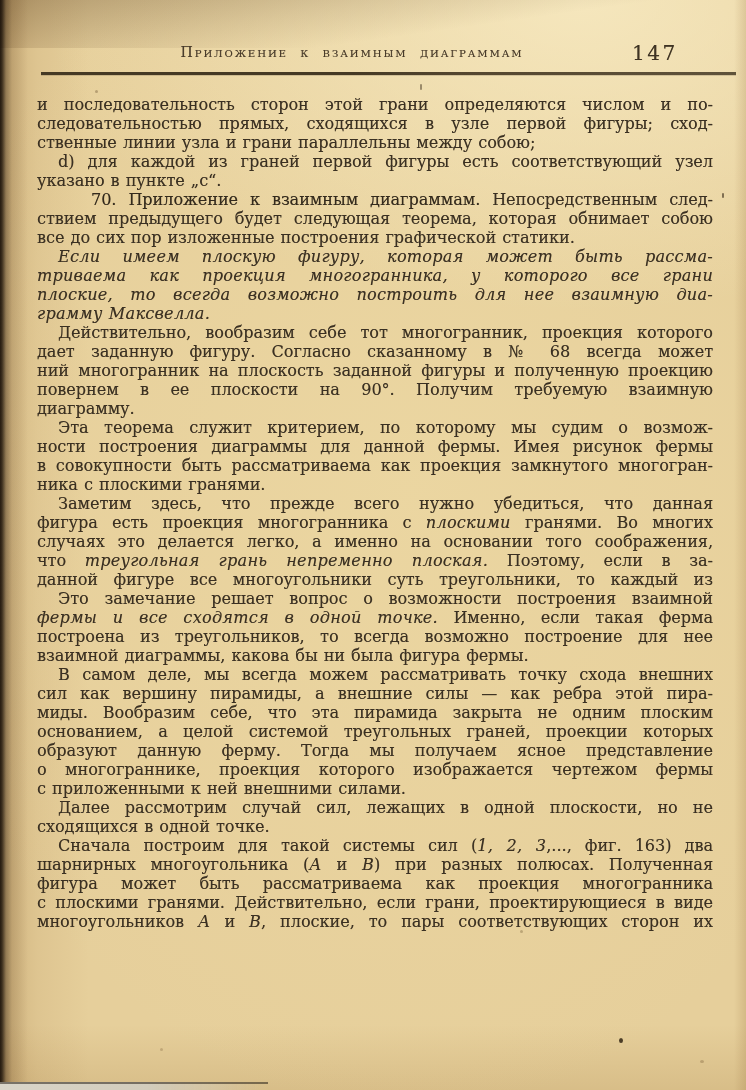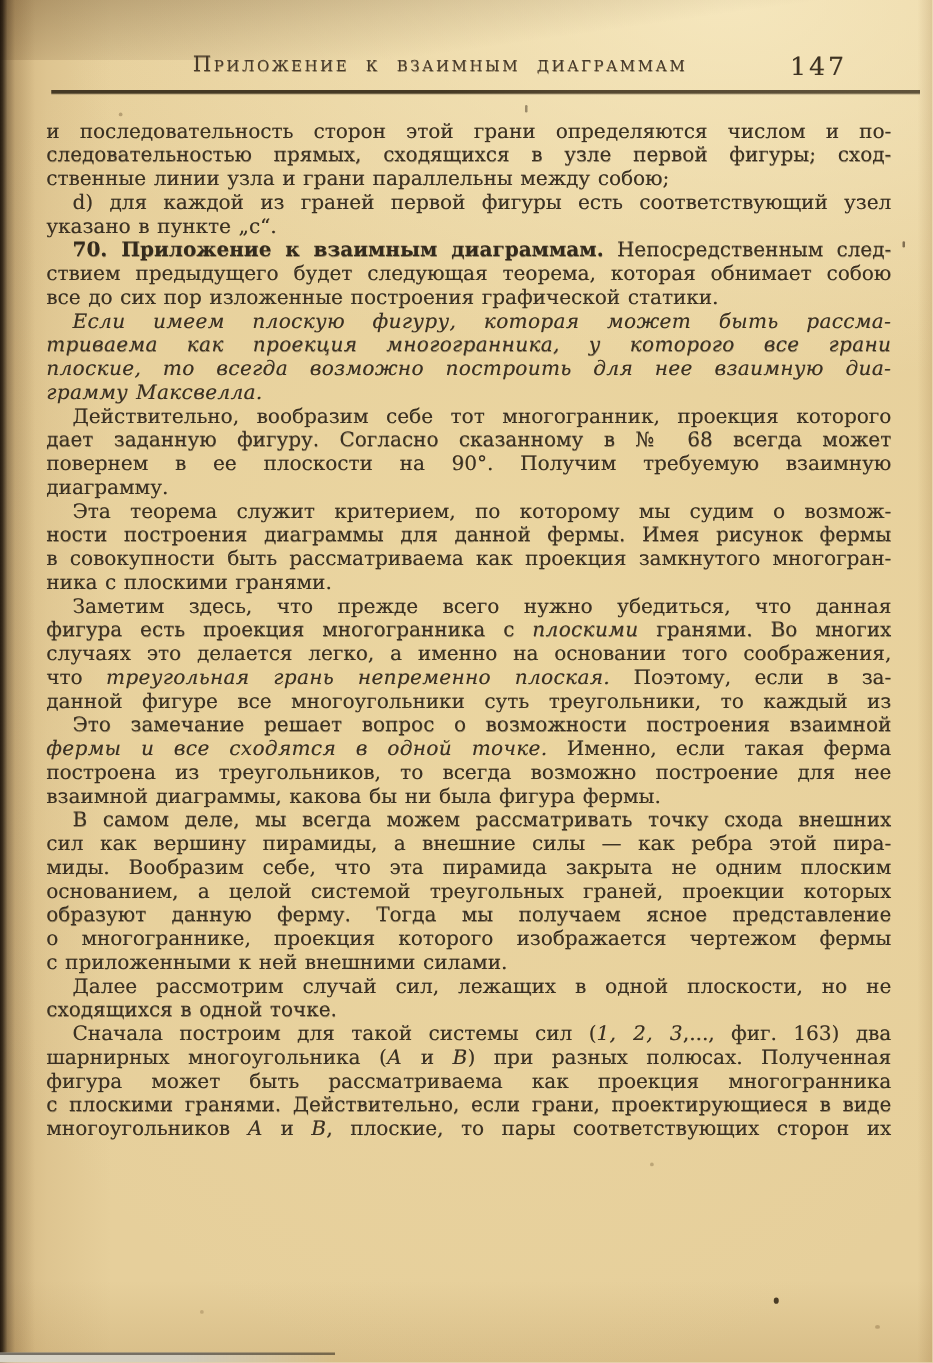--- a/index.html
+++ b/index.html
@@ -37,7 +37,7 @@
     position:absolute;top:44px;left:37px;width:630px;
     text-align:center;
     font-variant:small-caps;
-    font-size:17px;line-height:16px;
+    font-size:14px;line-height:16px;
     letter-spacing:2px;word-spacing:6px;
     color:#473a2a;
     text-shadow:0.3px 0.3px 0.4px rgba(60,45,25,0.45);

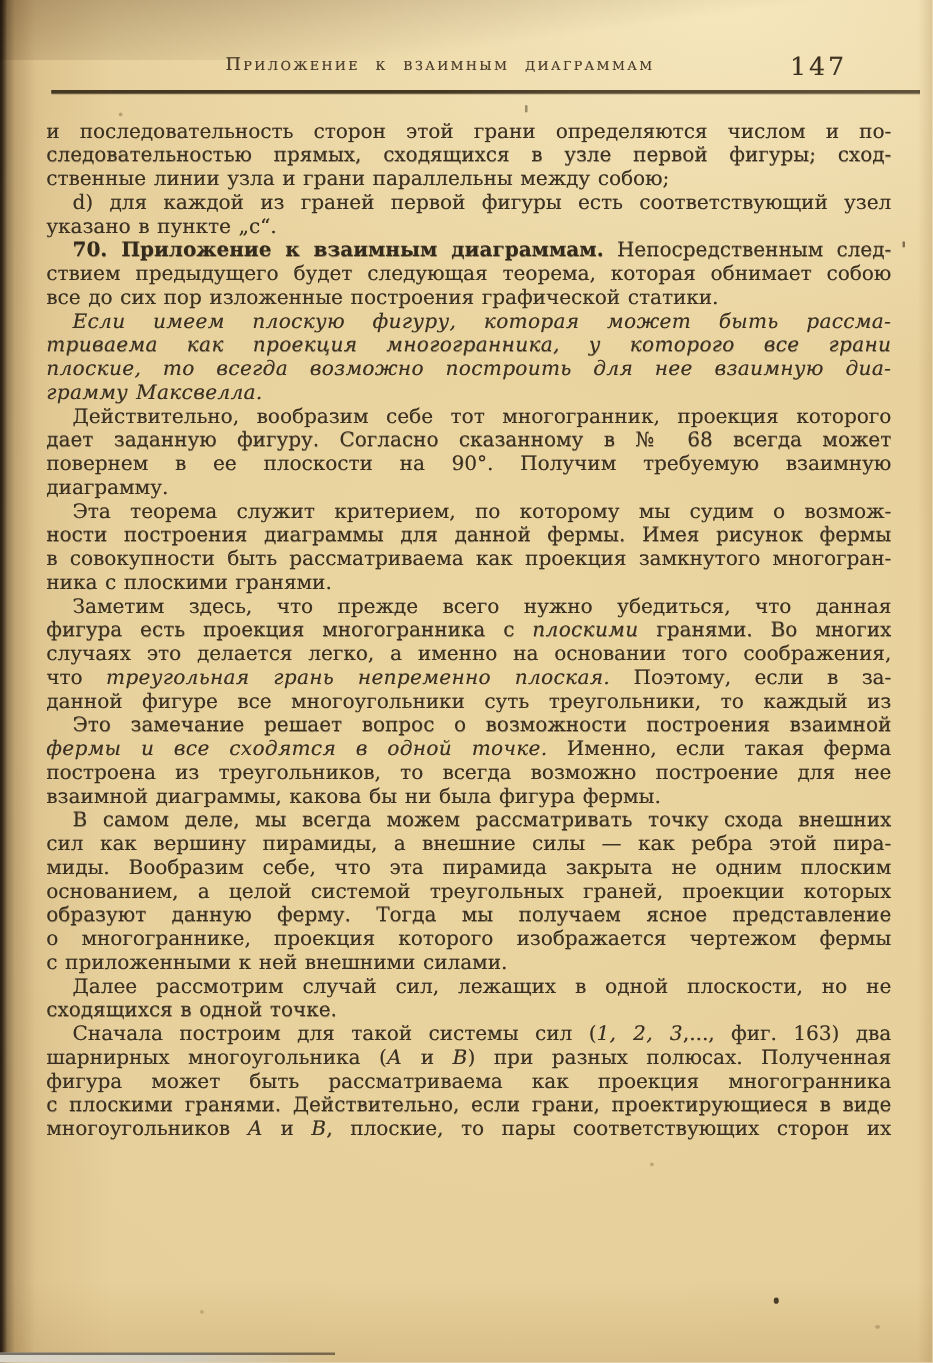--- a/index.html
+++ b/index.html
@@ -68,7 +68,7 @@
   .line.endline{text-align-last:left;-moz-text-align-last:left;}
   .seg-r{font-style:normal;}
   .seg-i{font-style:italic;letter-spacing:0.3px;}
-  .seg-b{font-weight:bold;color:#332a1c;}
+  .seg-b{font-weight:normal;color:#332a1c;margin-left:33px;}
   .speck{position:absolute;border-radius:50%;pointer-events:none;}
   .speck.s1{left:619px;top:1038px;width:4px;height:5px;background:#4a3c26;}
   .speck.s2{left:722px;top:193px;width:2px;height:5px;background:rgba(70,55,35,0.65);border-radius:2px;}

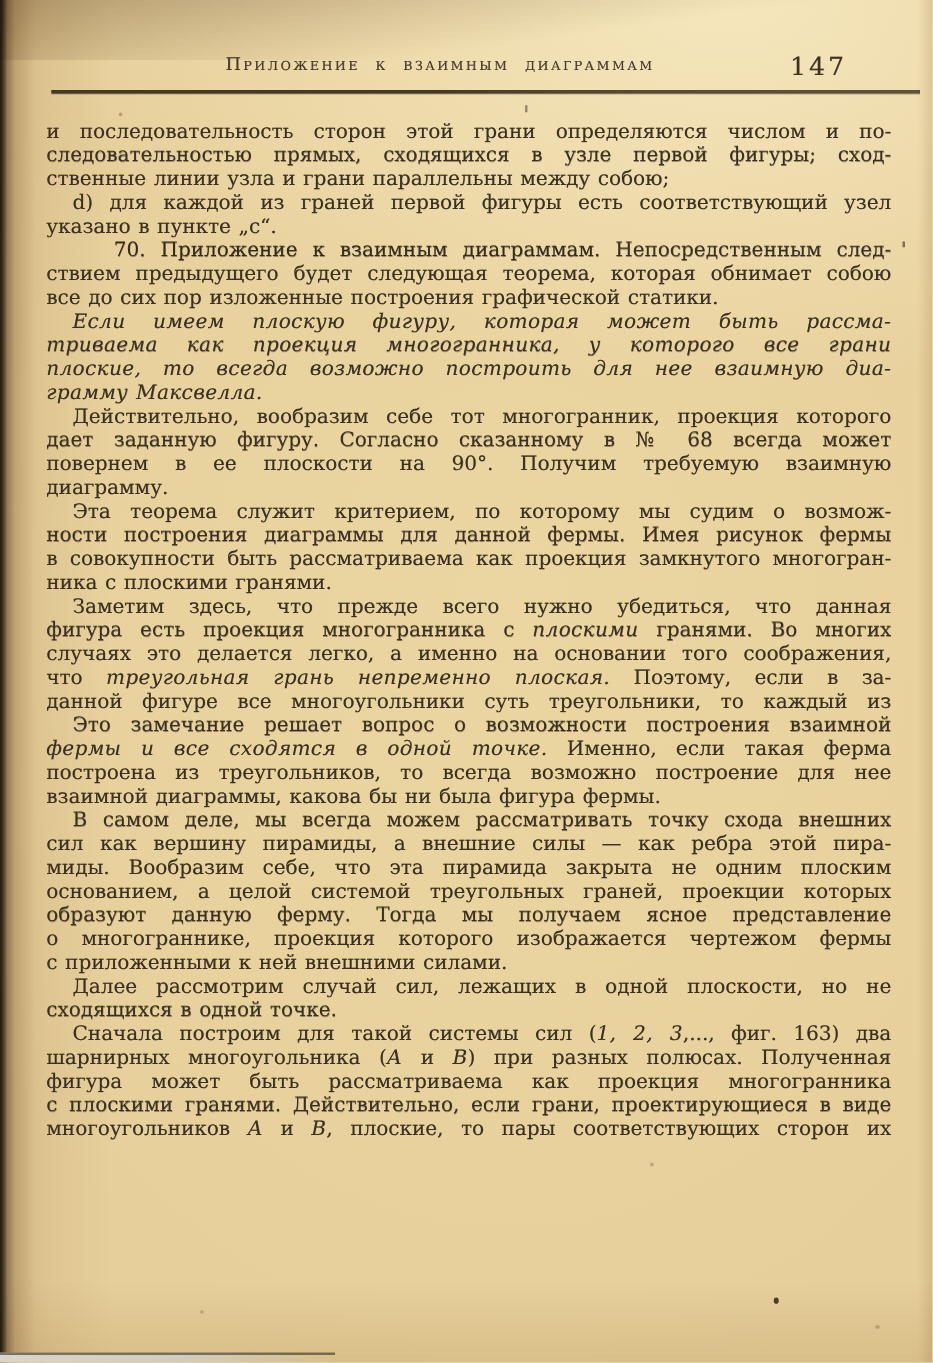--- a/index.html
+++ b/index.html
@@ -105,6 +105,7 @@
       <div class="line endline"><span class="seg-i">грамму Максвелла.</span></div>
       <div class="line indent"><span class="seg-r">Действительно, вообразим себе тот многогранник, проекция которого</span></div>
       <div class="line"><span class="seg-r">дает заданную фигуру. Согласно сказанному в № 68 всегда может</span></div>
+      <div class="line"><span class="seg-r">ний многогранник на плоскость заданной фигуры и полученную проекцию</span></div>
       <div class="line"><span class="seg-r">повернем в ее плоскости на 90°. Получим требуемую взаимную</span></div>
       <div class="line endline"><span class="seg-r">диаграмму.</span></div>
       <div class="line indent"><span class="seg-r">Эта теорема служит критерием, по которому мы судим о возмож-</span></div>

